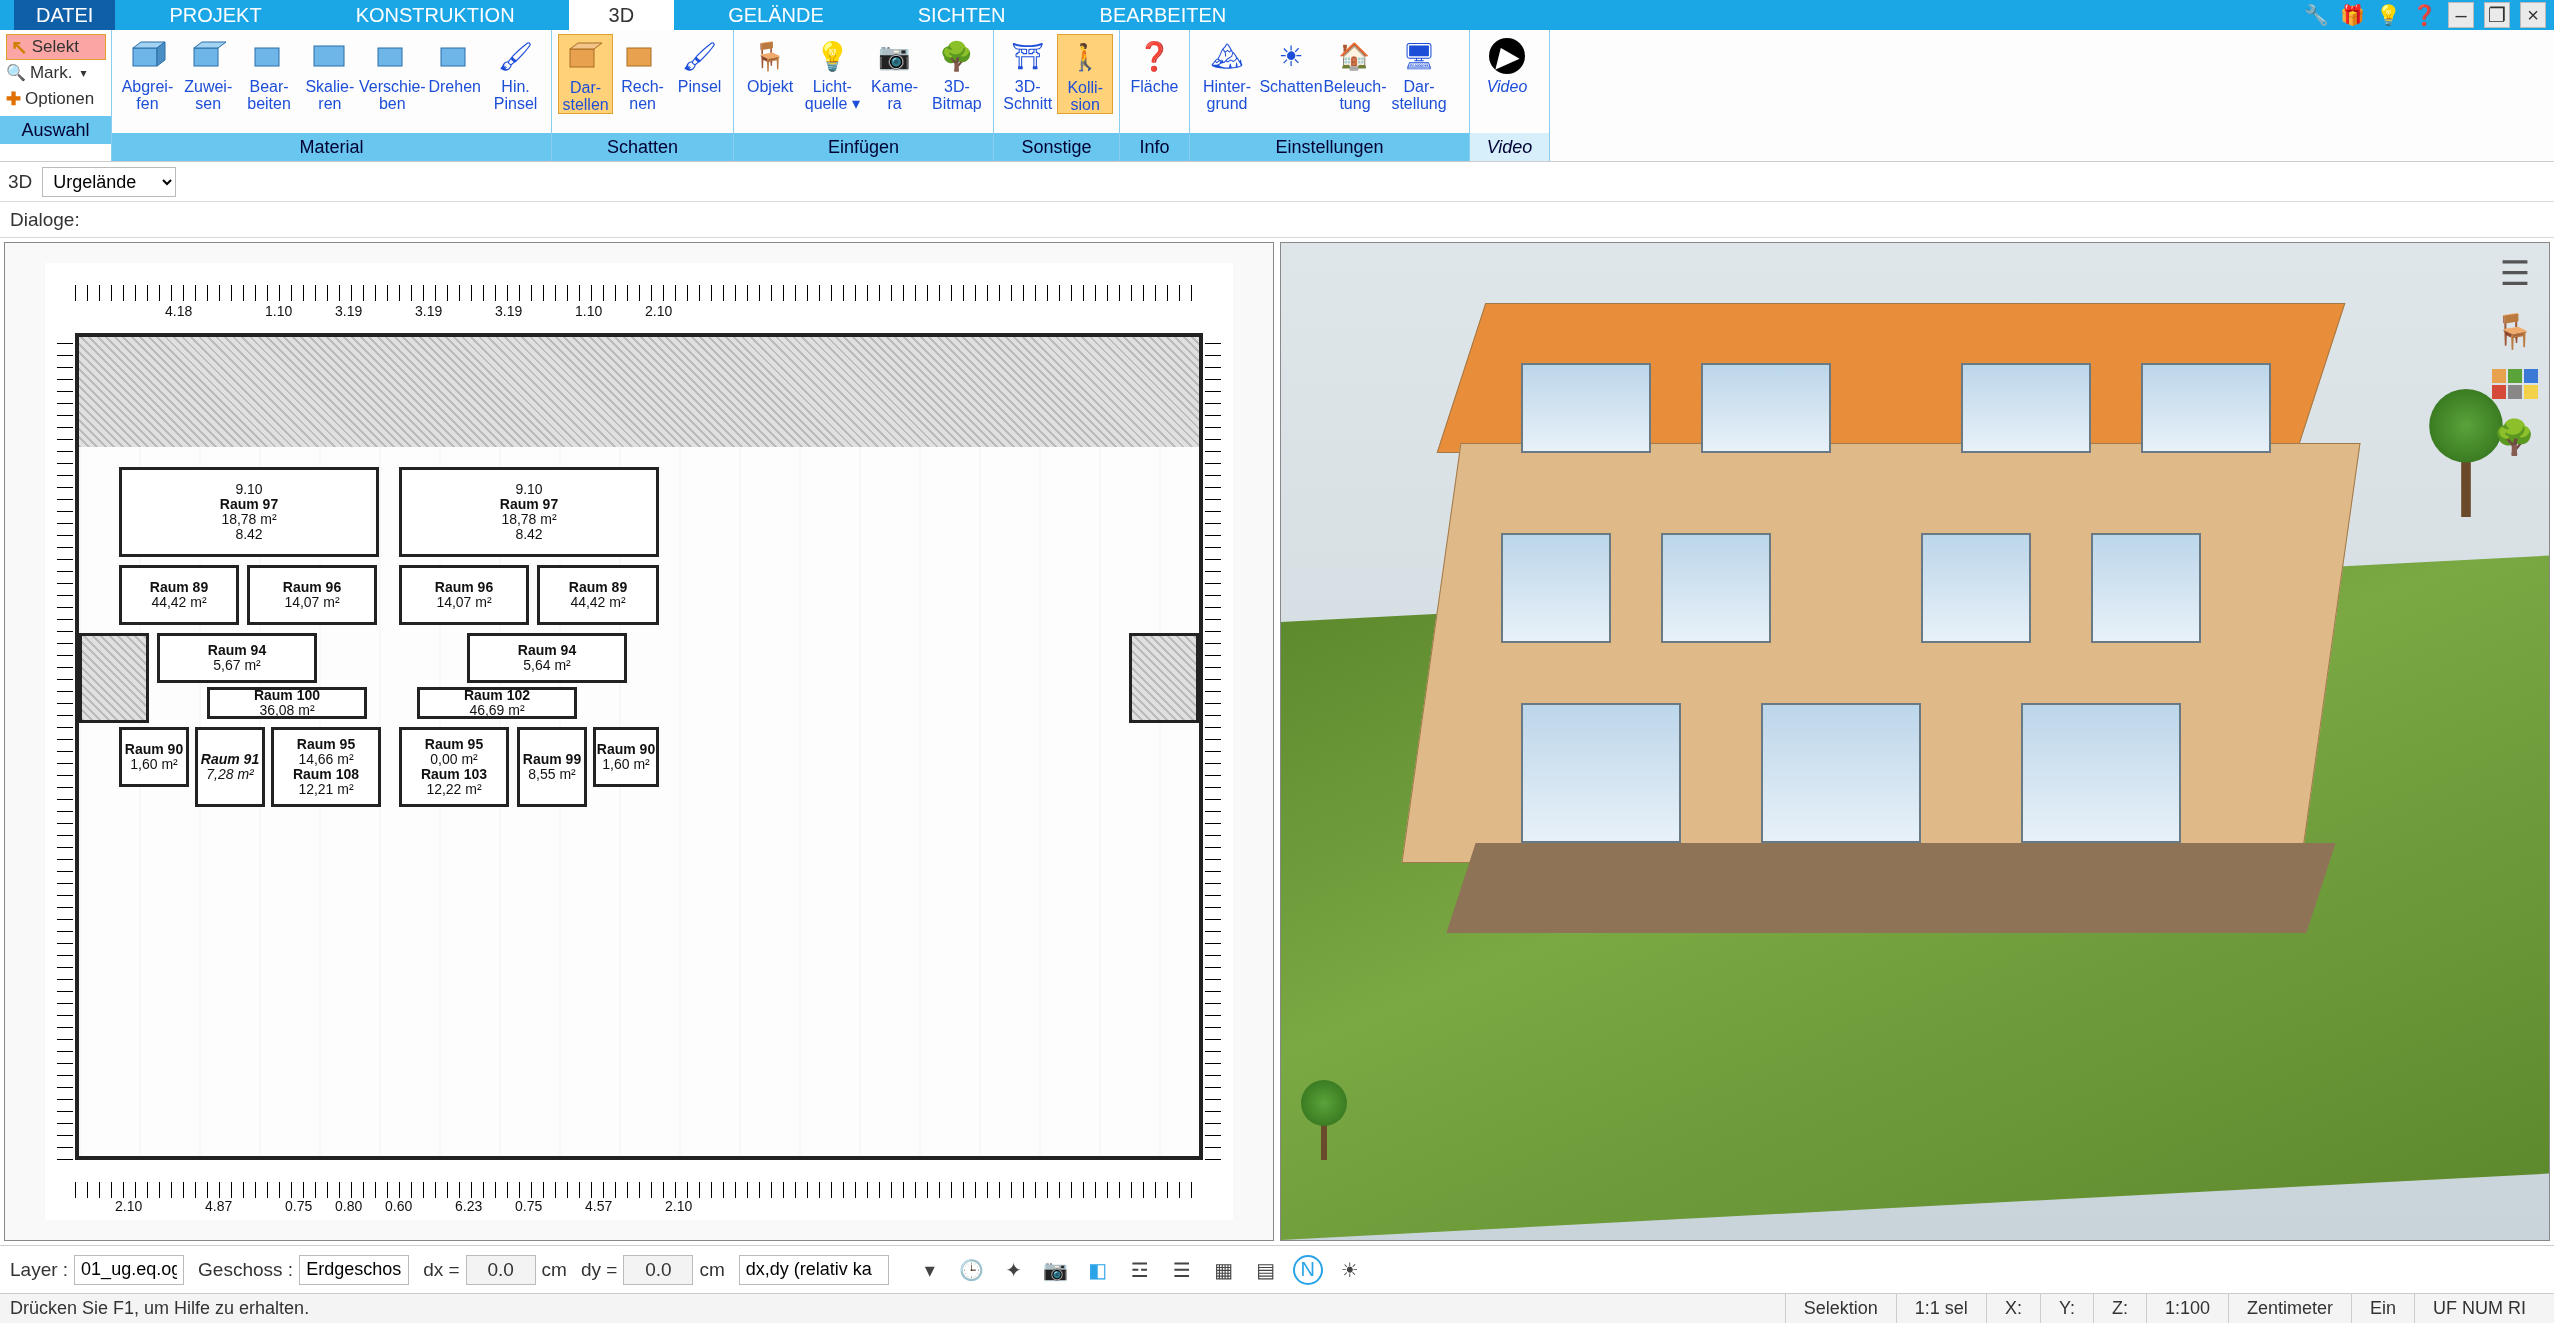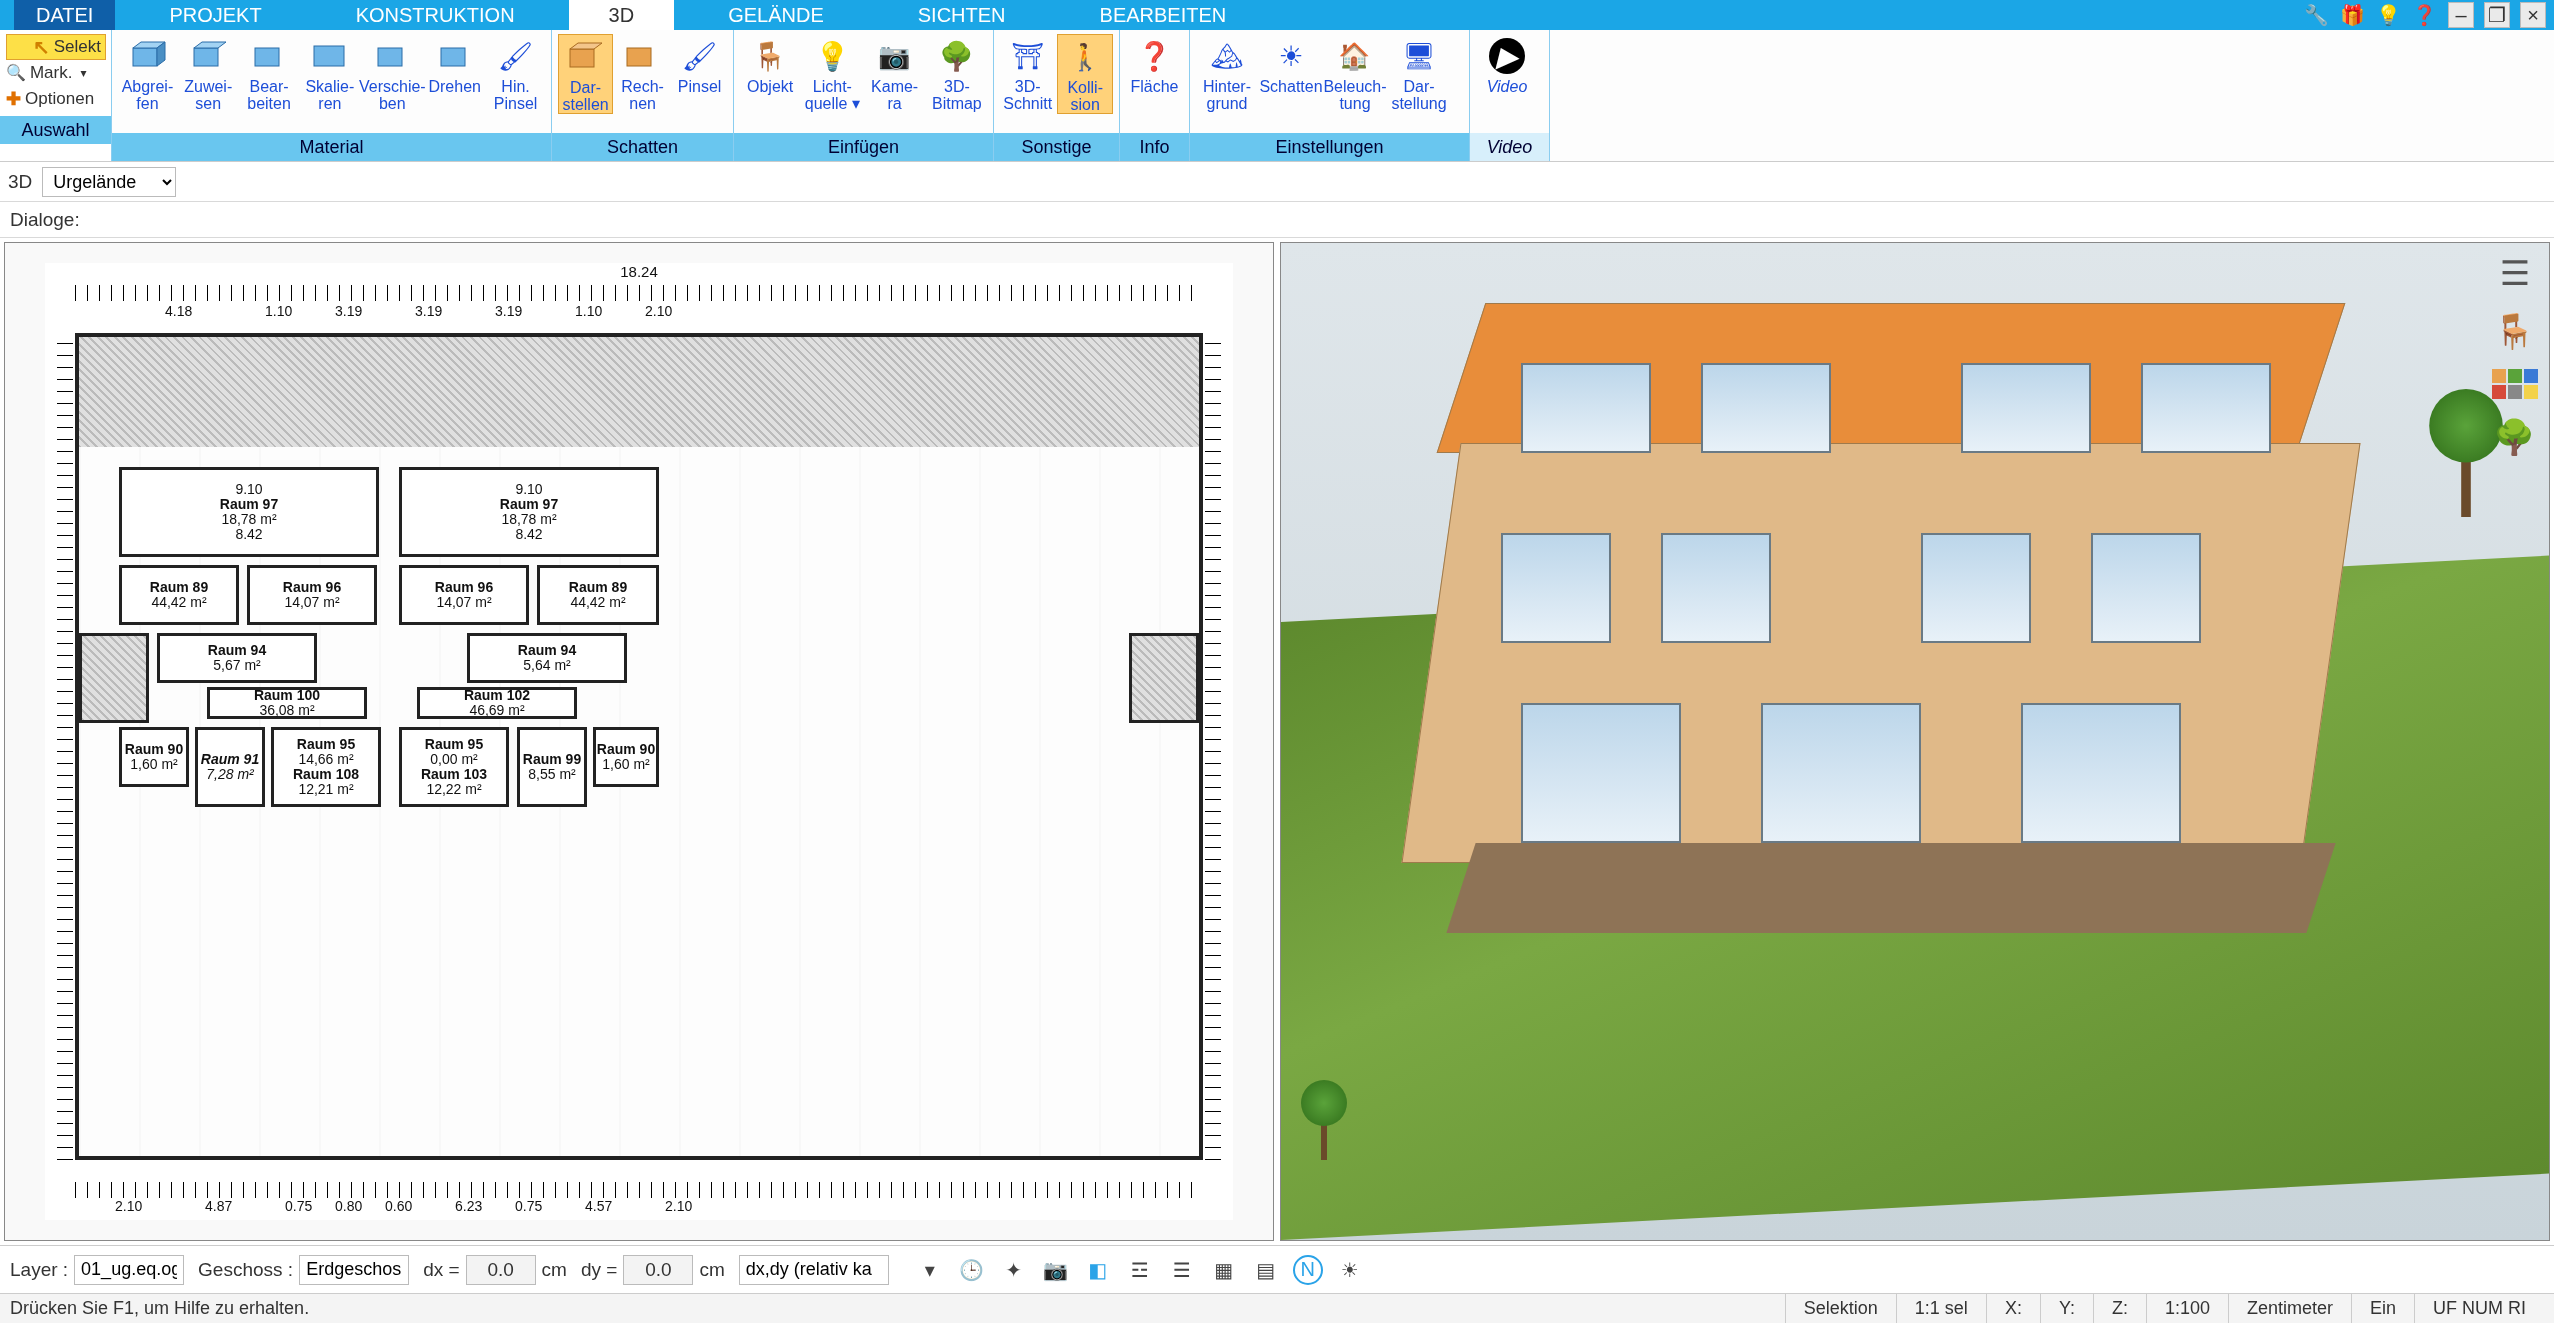--- a/index.html
+++ b/index.html
@@ -125,7 +125,7 @@
 
   <div class="ribbon-group left" style="width:112px;">
     <div class="auswahl-box">
-      <div class="row" style="background:#fde047;border:1px solid #e0a030;padding:0 4px;justify-content:flex-end;">
+      <div class="row" style="background:#fca5a5;border:1px solid #e0a030;padding:0 4px;">
           <span class="cursor-ico"></span>
           <span>Selekt</span>
         </div>

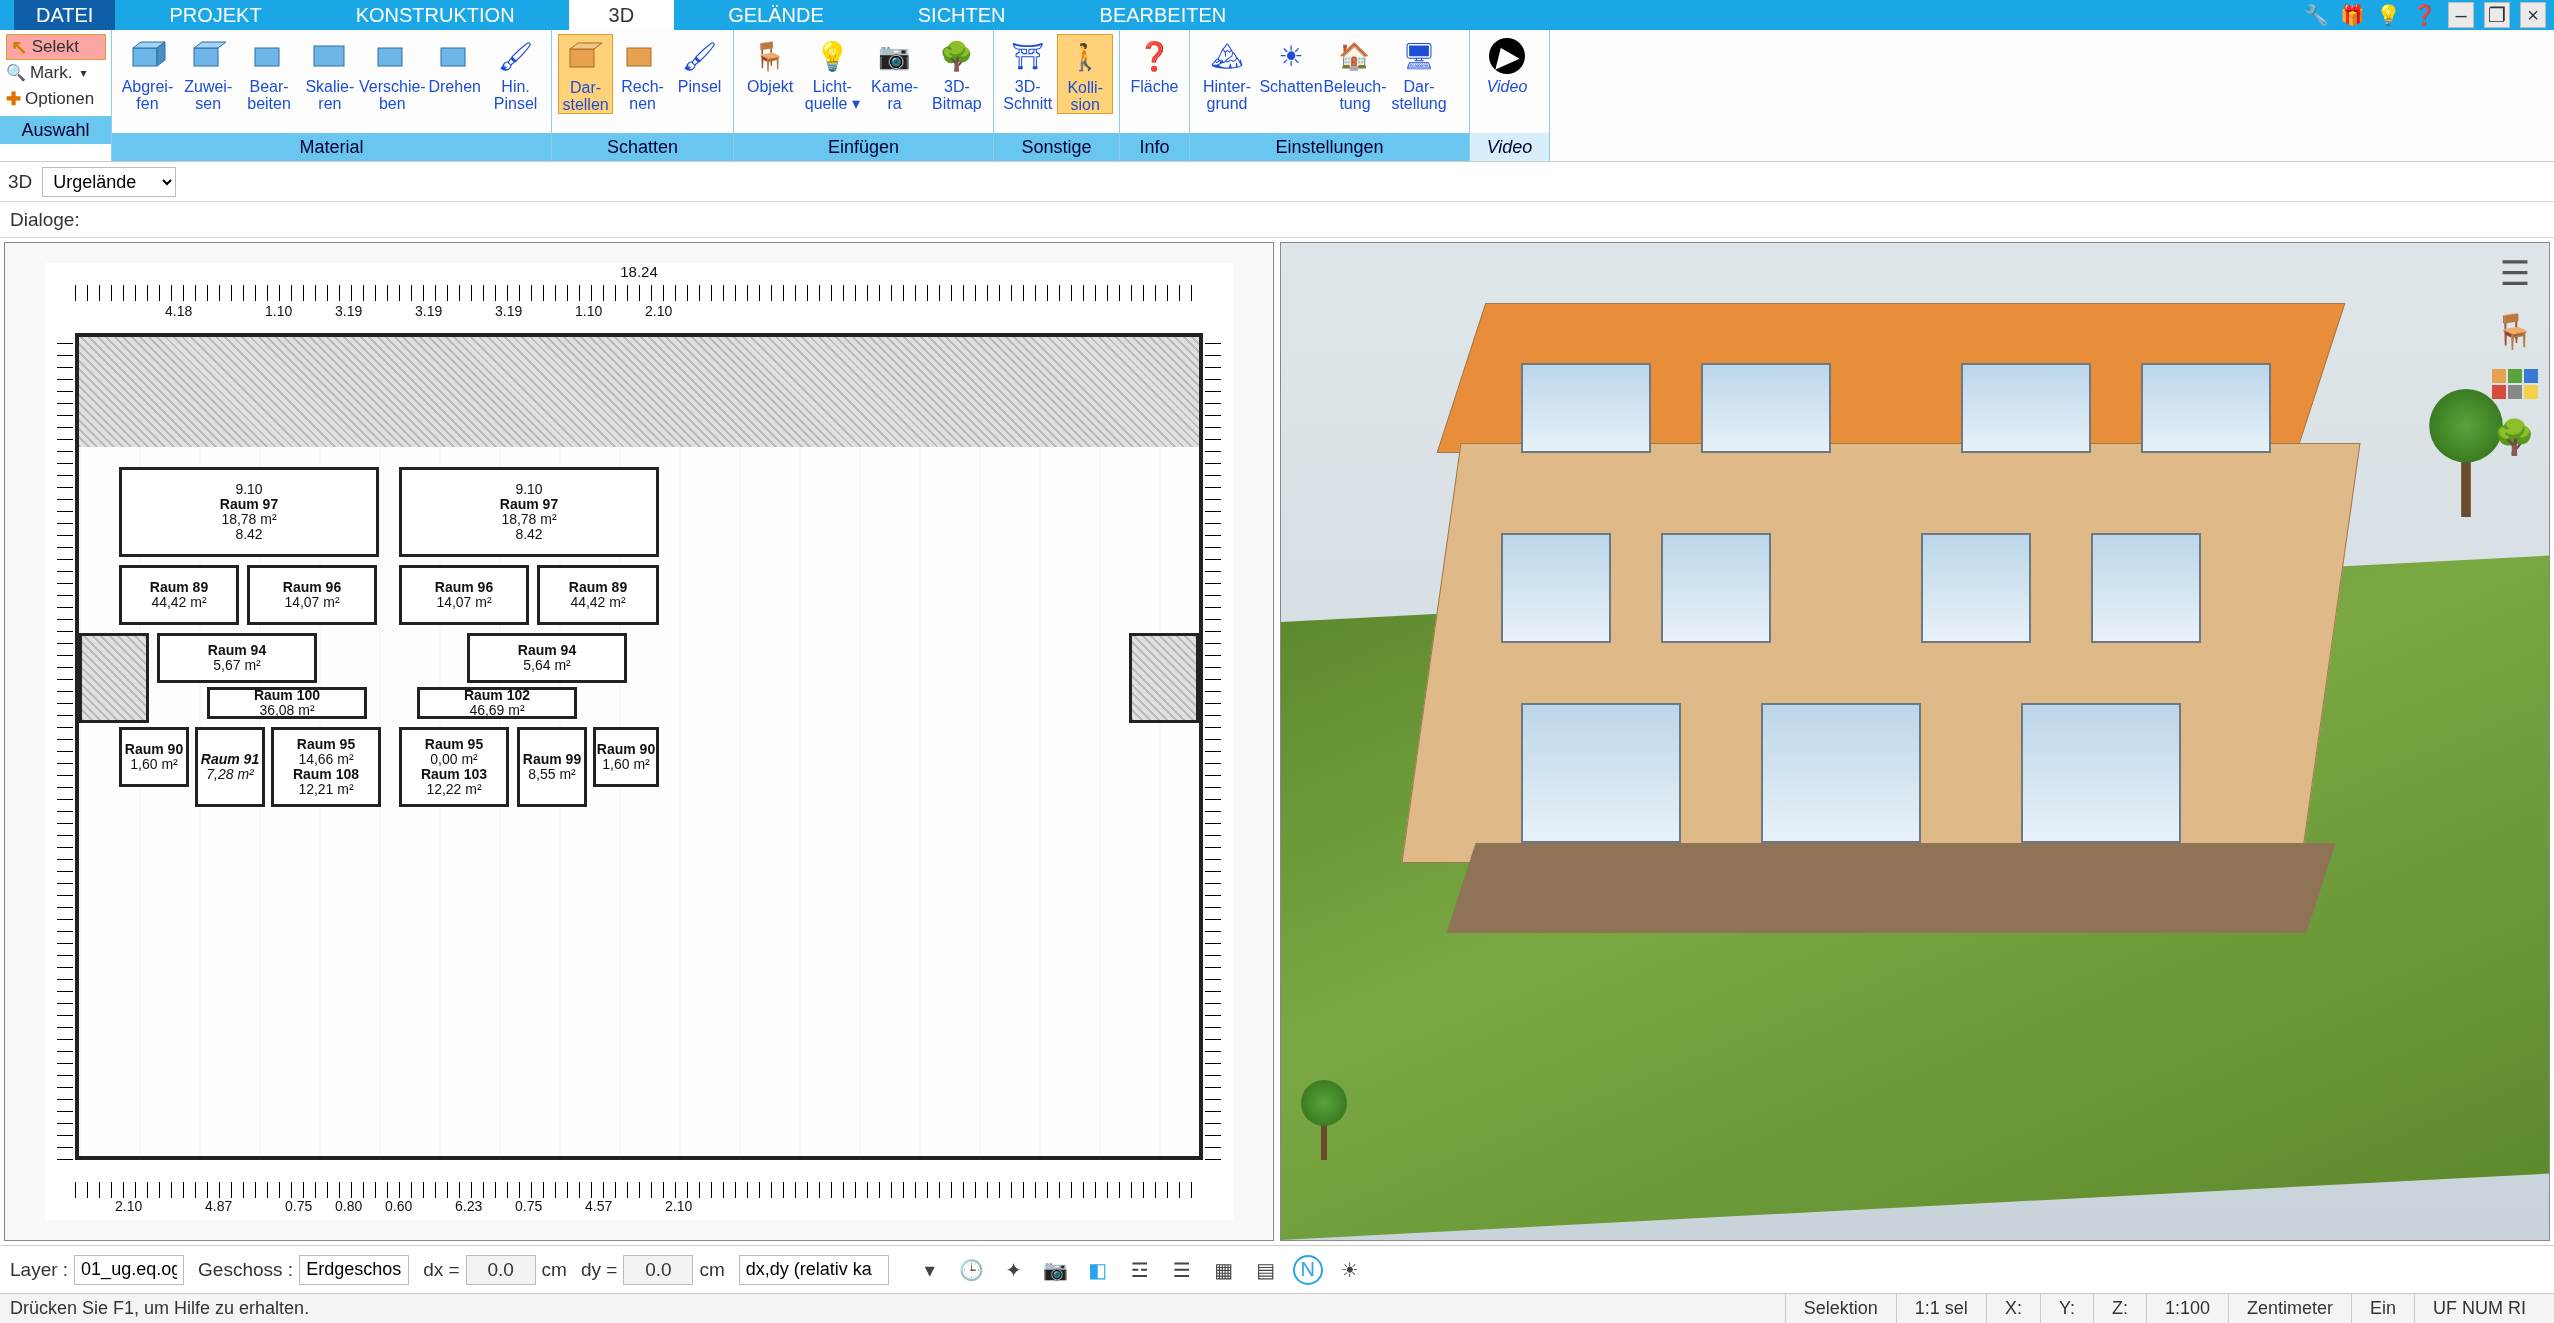--- a/index.html
+++ b/index.html
@@ -335,7 +335,6 @@
 
   <div class="pane">
     <div class="floorplan">
-      <div class="dim-top">18.24</div>
       <div class="tick-strip" style="top:22px;left:30px;right:30px;"></div>
       <div class="tick-strip" style="bottom:22px;left:30px;right:30px;"></div>
       <div class="tick-strip v" style="top:70px;bottom:60px;right:12px;"></div>

